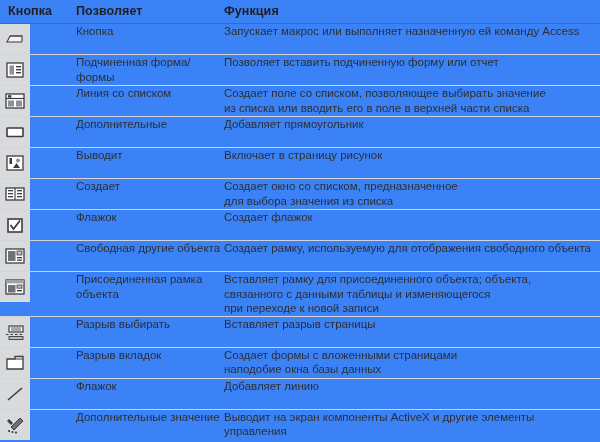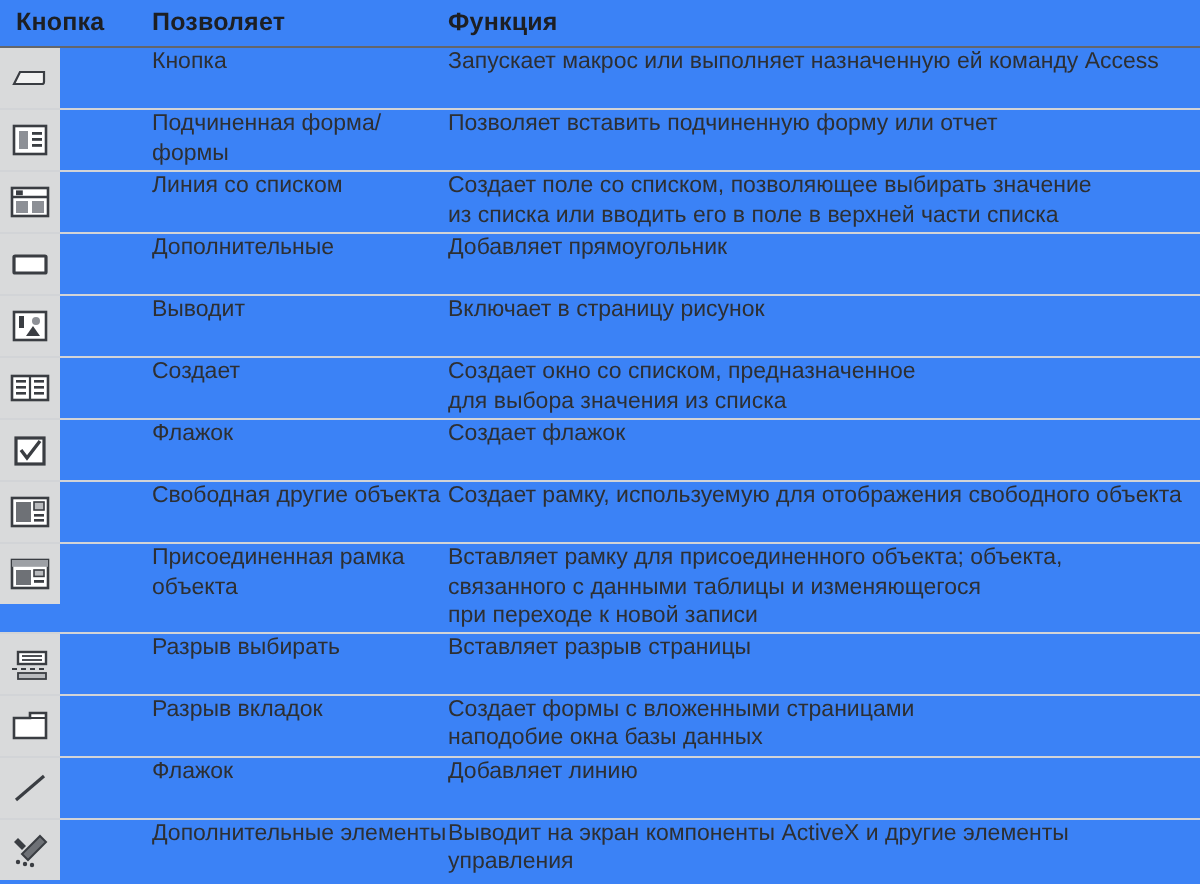--- a/index.html
+++ b/index.html
@@ -304,7 +304,7 @@
               </svg>
             </span>
           </td>
-          <td class="cell-name">Дополнительные элементы</td>
+          <td class="cell-name">Дополнительные значение</td>
           <td class="cell-func">
             <span class="desc-line">Выводит на экран компоненты ActiveX и другие элементы</span>
             <span class="desc-line">управления</span>

